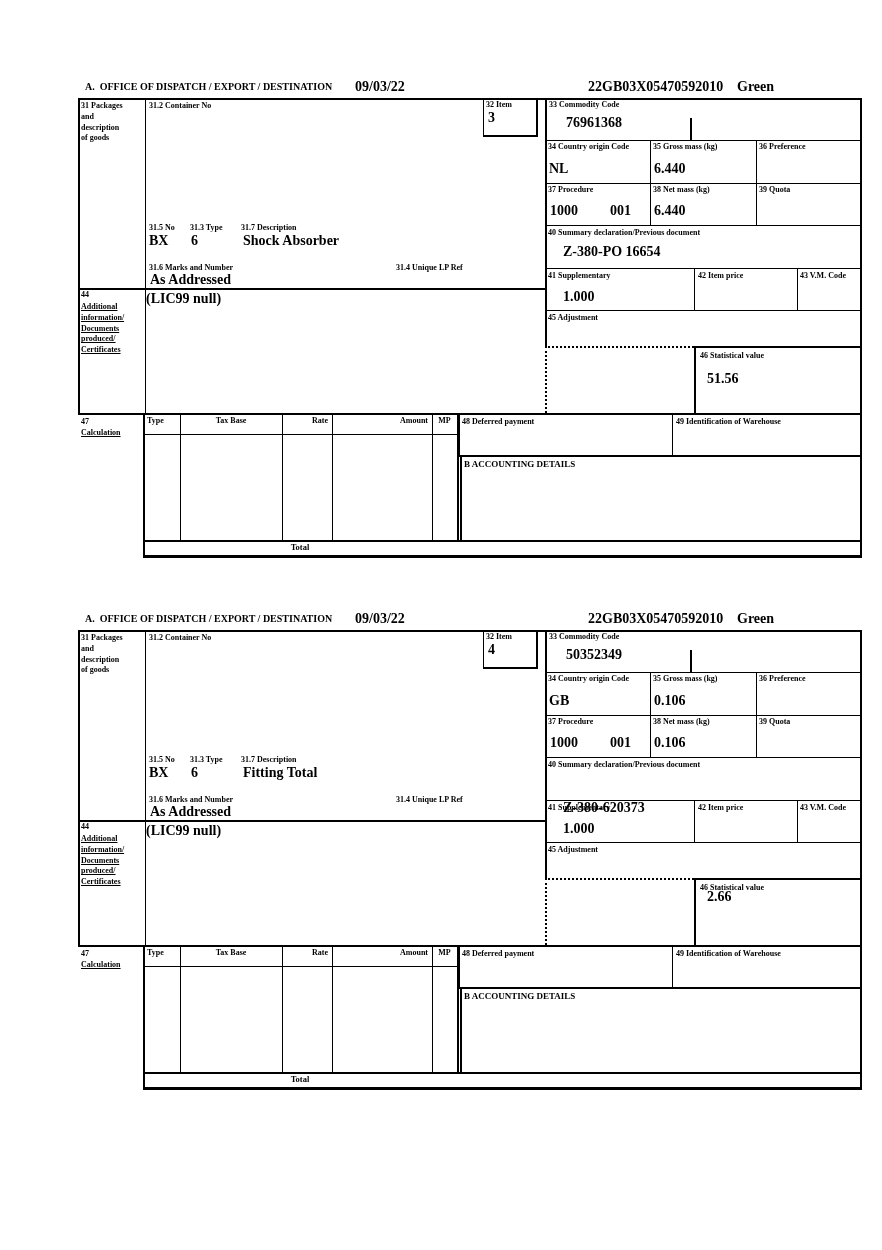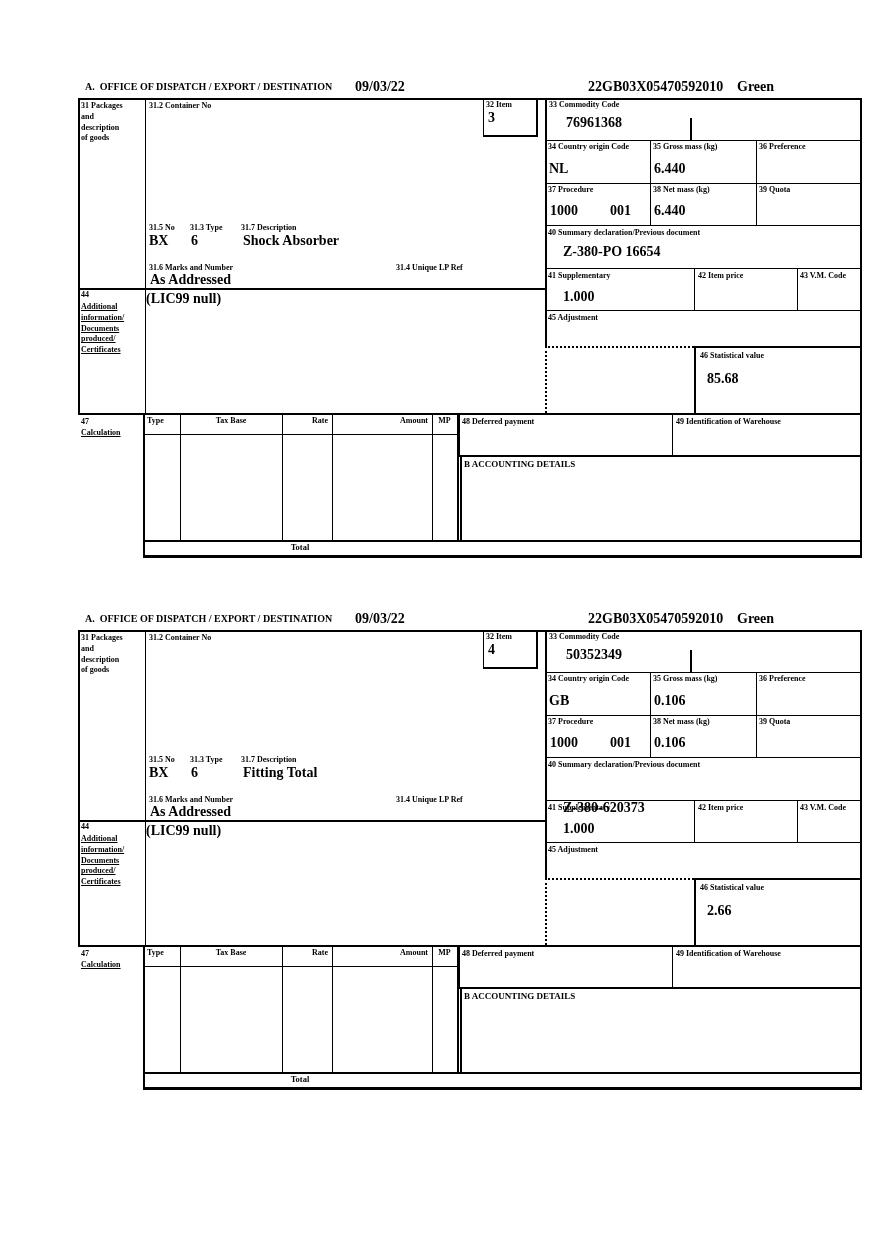--- a/index.html
+++ b/index.html
@@ -122,7 +122,7 @@
     <div class="hl2" style="left:694px;top:268px;width:166px;"></div>
     <div class="vl2" style="left:694px;top:268px;height:67px;"></div>
     <span class="lbl" style="left:700px;top:273px;">46 Statistical value</span>
-    <span class="val" style="left:707px;top:294px;">85.68</span>
+    <span class="val" style="left:707px;top:294px;">51.56</span>
 
     <span class="lbl" style="left:81px;top:339px;">47</span>
     <span class="lbl u" style="left:81px;top:350px;">Calculation</span>

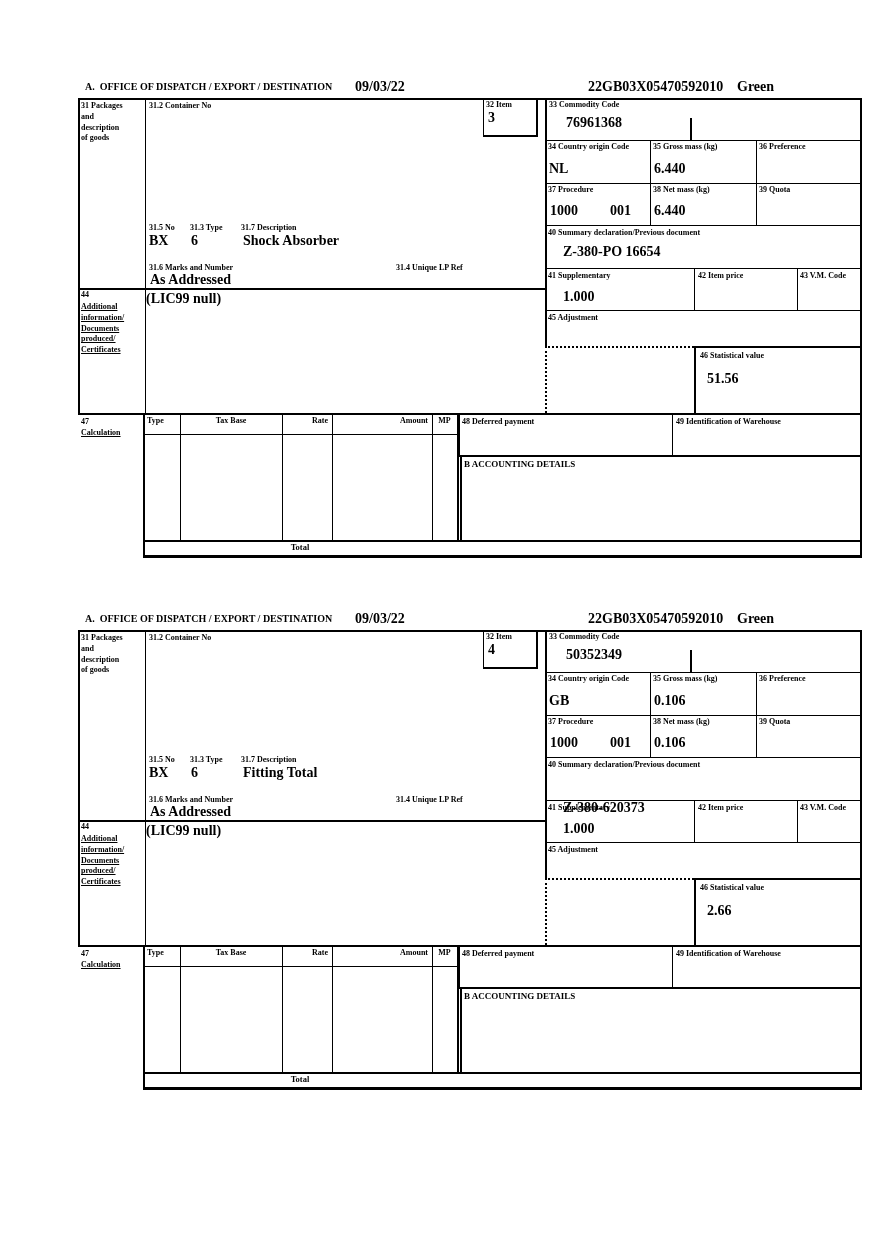--- a/index.html
+++ b/index.html
@@ -239,7 +239,7 @@
     <div class="hl2" style="left:694px;top:268px;width:166px;"></div>
     <div class="vl2" style="left:694px;top:268px;height:67px;"></div>
     <span class="lbl" style="left:700px;top:273px;">46 Statistical value</span>
-    <span class="val" style="left:707px;top:294px;">2.66</span>
+    <span class="val" style="left:707px;top:280px;">2.66</span>
 
     <span class="lbl" style="left:81px;top:339px;">47</span>
     <span class="lbl u" style="left:81px;top:350px;">Calculation</span>

